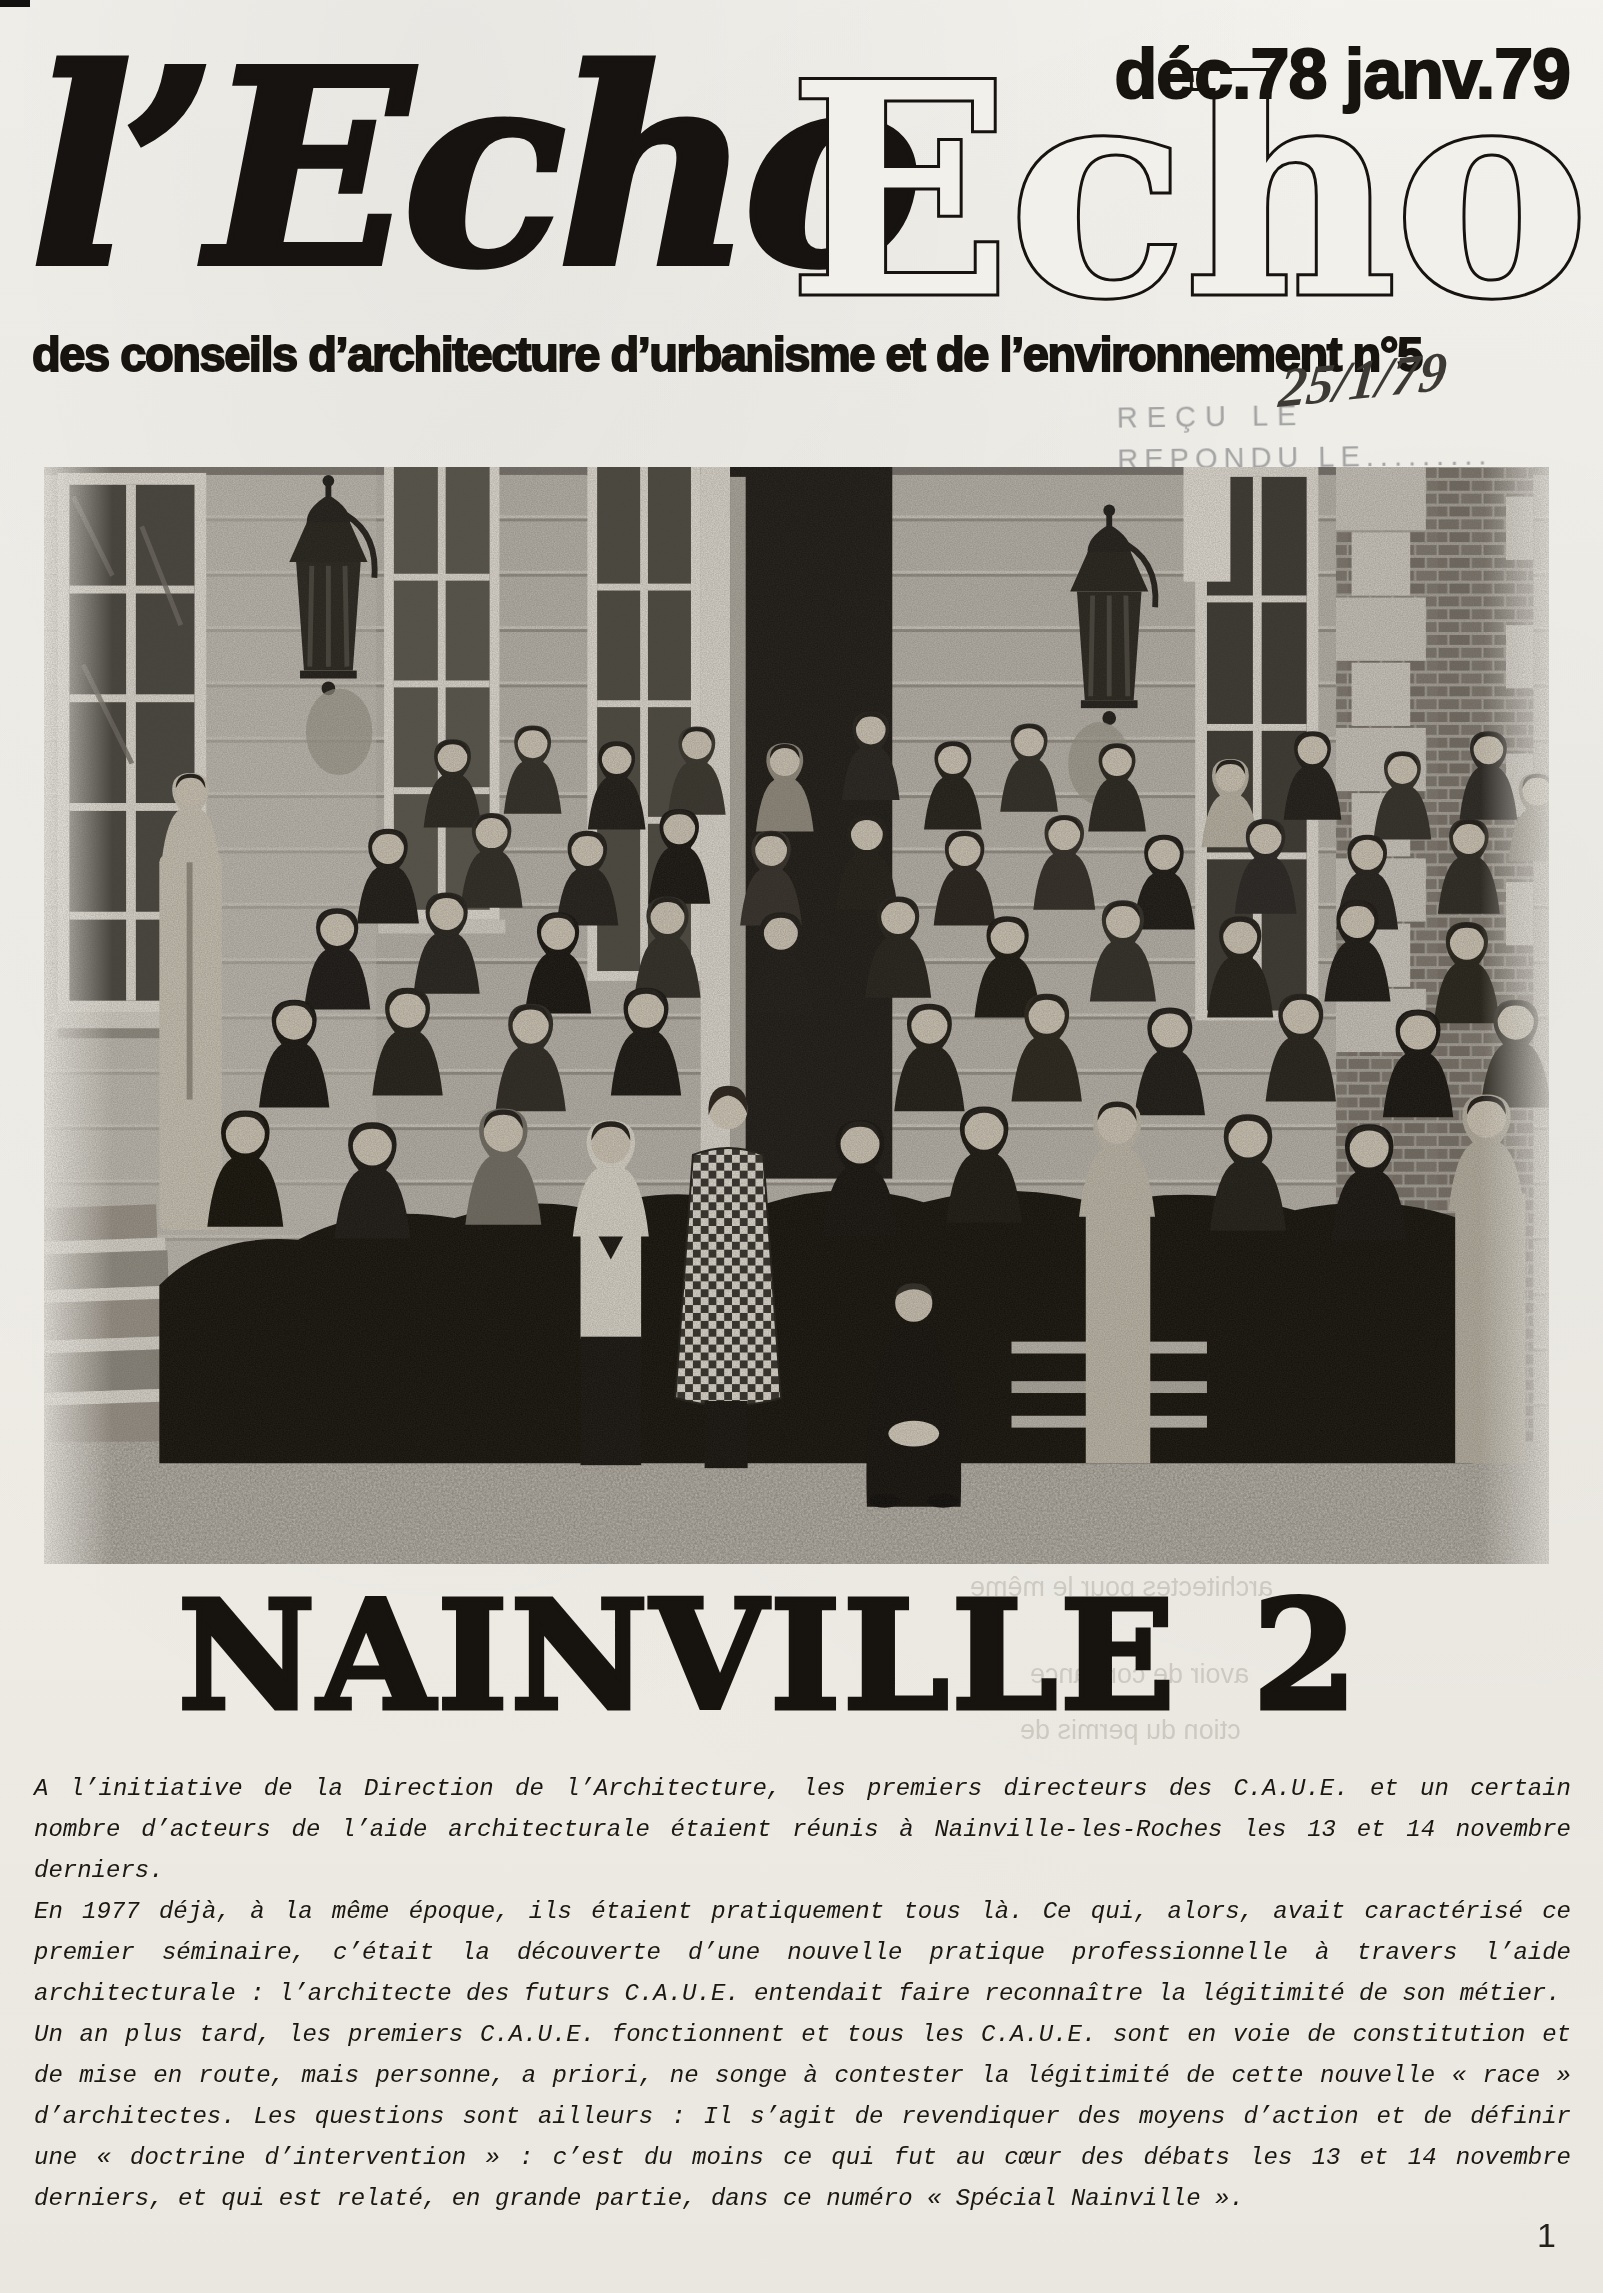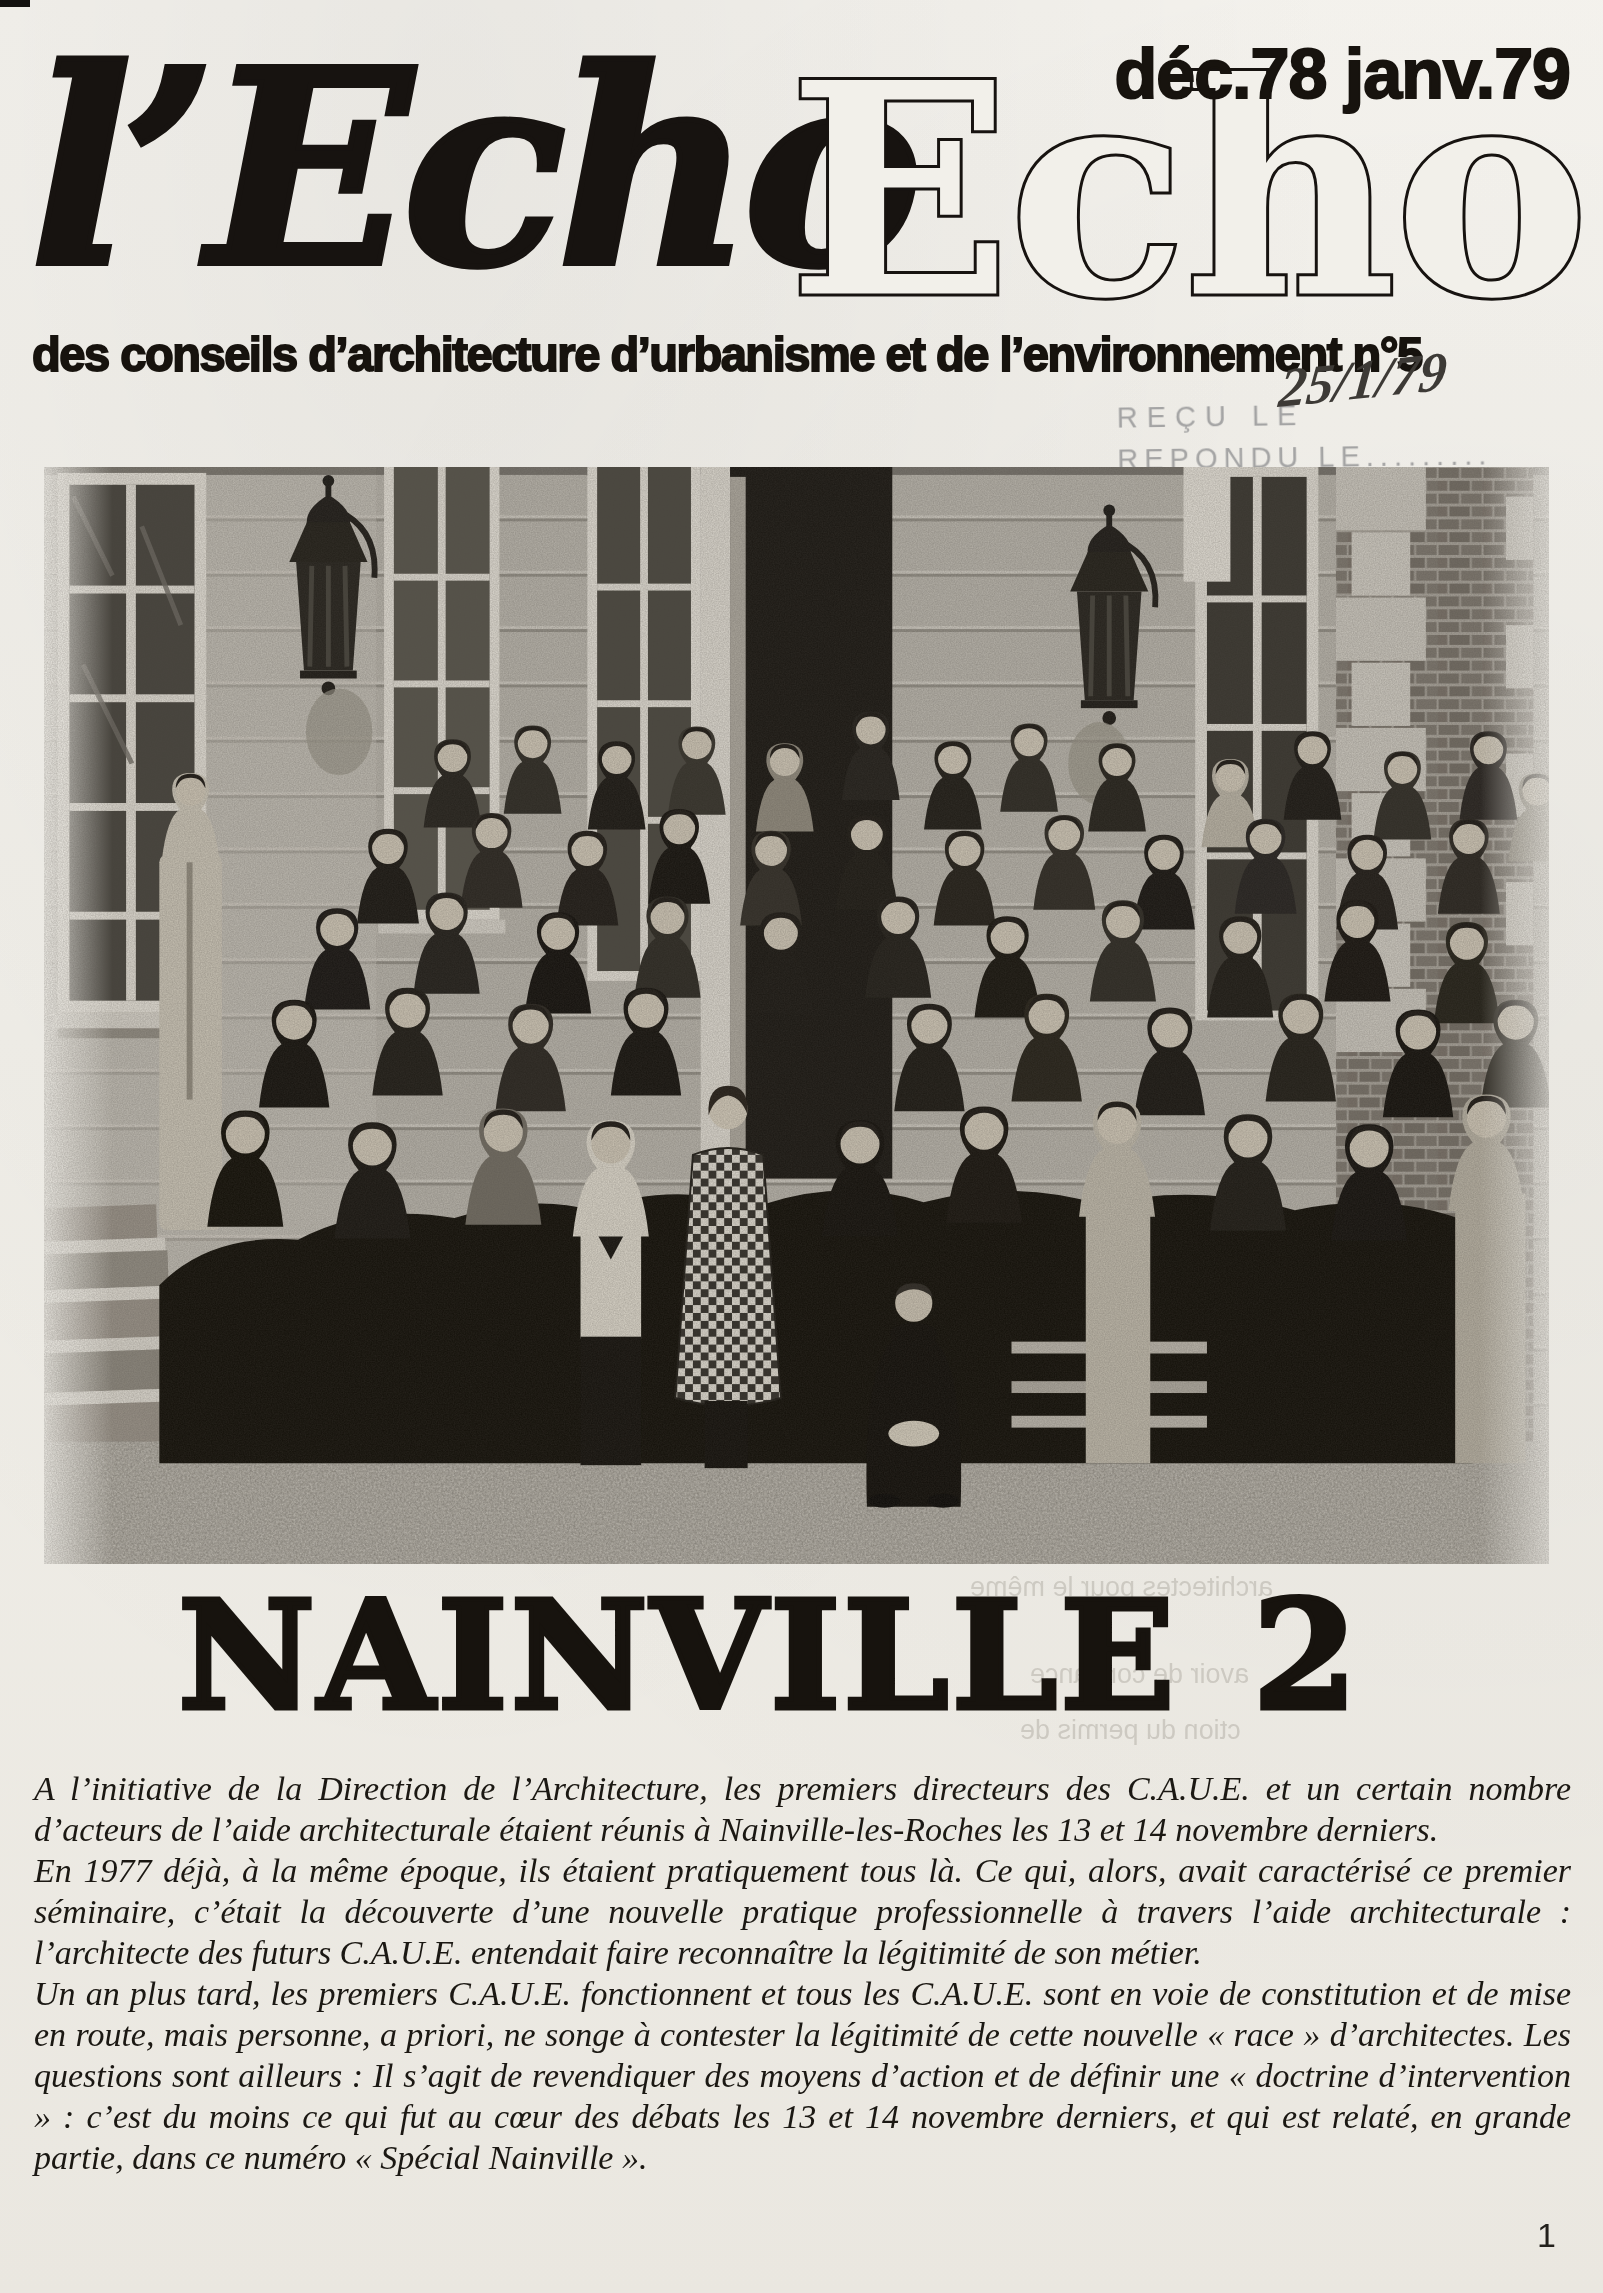--- a/index.html
+++ b/index.html
@@ -36,7 +36,7 @@
     letter-spacing:3px;word-spacing:20px;color:#17130e;-webkit-text-stroke:5px #17130e;
     white-space:nowrap;}
   .article{position:absolute;left:34px;top:1768px;width:1537px;
-    font-family:Liberation Serif, serif;font-style:italic;font-size:34px;
+    font-family:Liberation Mono, monospace;font-style:italic;font-size:24px;
     line-height:41px;color:#1b1813;text-align:justify;}
   .article p{margin:0;}
   .page-number{position:absolute;left:1537px;top:2216px;font-size:34px;color:#23201c;}

